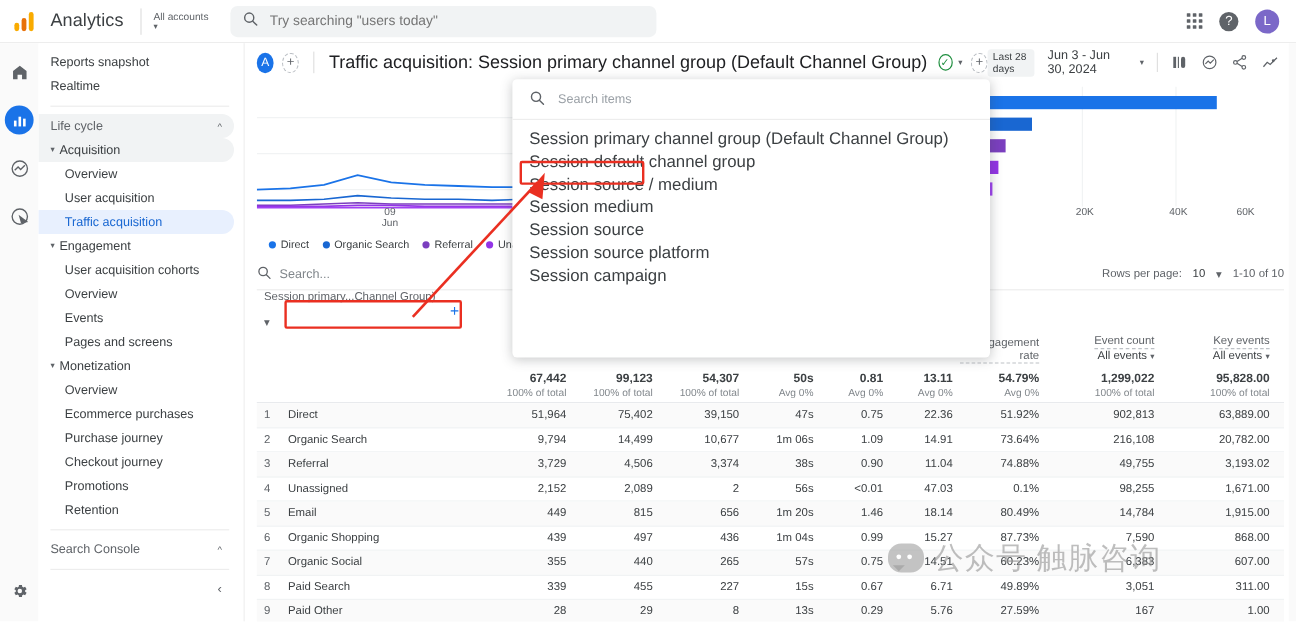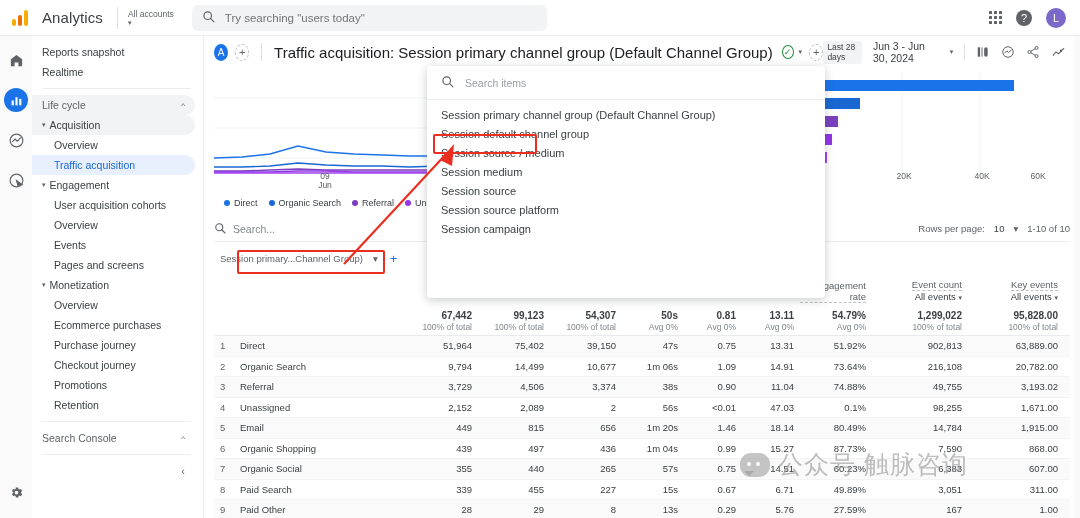--- a/index.html
+++ b/index.html
@@ -144,7 +144,7 @@
                border-bottom: 1px solid #ededed; }
   .dd-search span { font-size: 10.5px; color: #9aa0a6; }
   .dd-item { height: 19px; display:flex; align-items:center; padding: 0 14px;
-             font-size: 11px; color: #3c4043; cursor:pointer; position: relative; text-align: right; }
+             font-size: 14px; color: #3c4043; cursor:pointer; position: relative; text-align: right; }
   .dd-list { padding-top: 5px; }
   .hl-box {
     position: absolute; border: 2px solid #ea2f21; border-radius: 2px; z-index: 60; pointer-events: none;

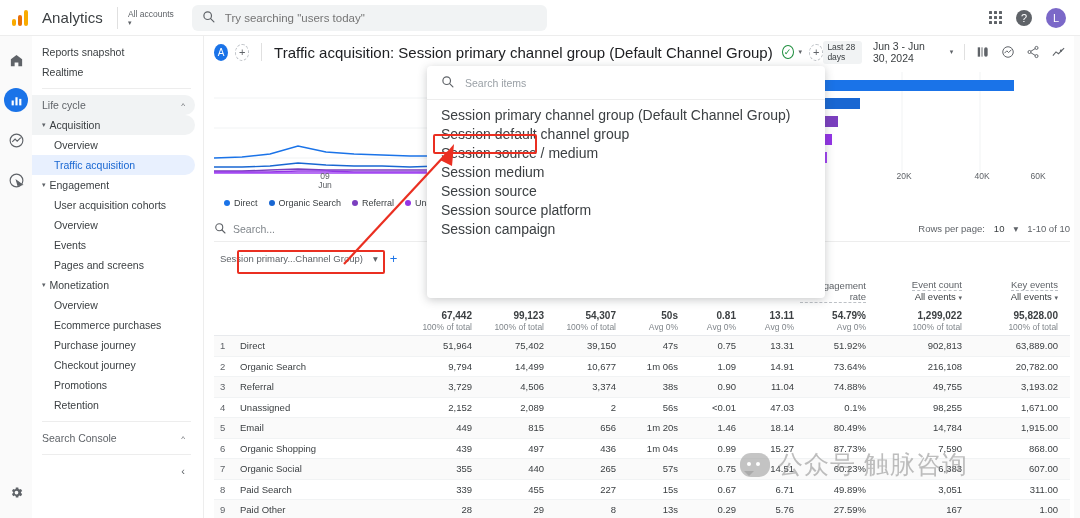--- a/index.html
+++ b/index.html
@@ -255,6 +255,9 @@
     </div>
     <div class="nav-item lvl1">
       <span>Overview</span>
+    </div>
+    <div class="nav-item lvl1">
+      <span>User acquisition</span>
     </div>
     <div class="nav-item lvl1 active">
       <span>Traffic acquisition</span>

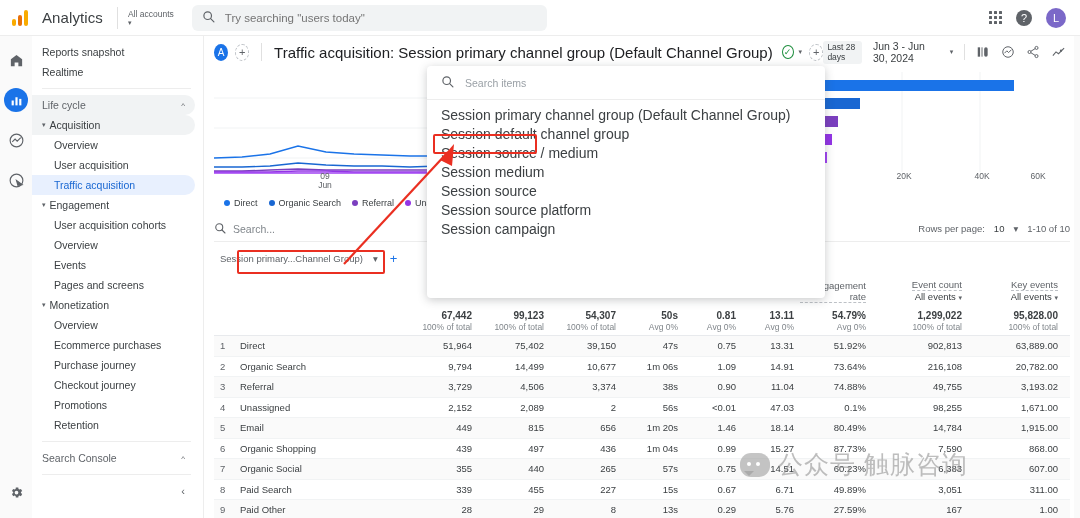--- a/index.html
+++ b/index.html
@@ -112,7 +112,7 @@
 
   .dim-row { display:flex; align-items:center; height: 30px; margin: 0 10px; gap: 6px; padding-top: 2px; }
   .dim-chip { font-size: 9.5px; color: #5f6368; display:flex; align-items:flex-start; gap: 10px;
-              padding: 3px 6px; cursor: pointer; }
+              padding: 3px 6px; cursor: pointer; flex-direction: column; }
   .dim-plus { color: #1a73e8; font-size: 13px; cursor: pointer; }
 
   

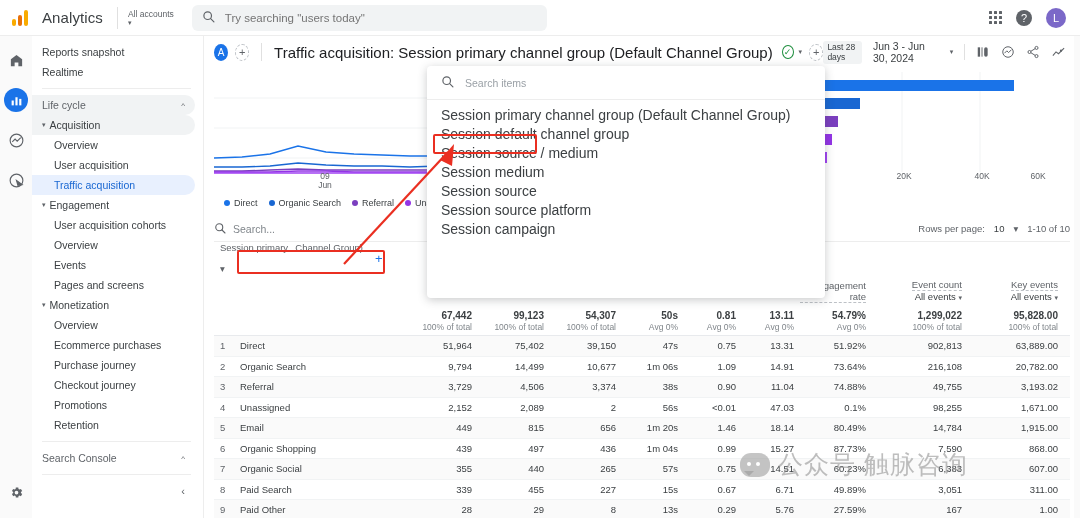--- a/index.html
+++ b/index.html
@@ -513,7 +513,7 @@
             <div class="c-num w3">39,150</div>
             <div class="c-num w4">47s</div>
             <div class="c-num w5">0.75</div>
-            <div class="c-num w6">13.31</div>
+            <div class="c-num w6">22.36</div>
             <div class="c-num w7">51.92%</div>
             <div class="c-num w8">902,813</div>
             <div class="c-num w9">63,889.00</div>

